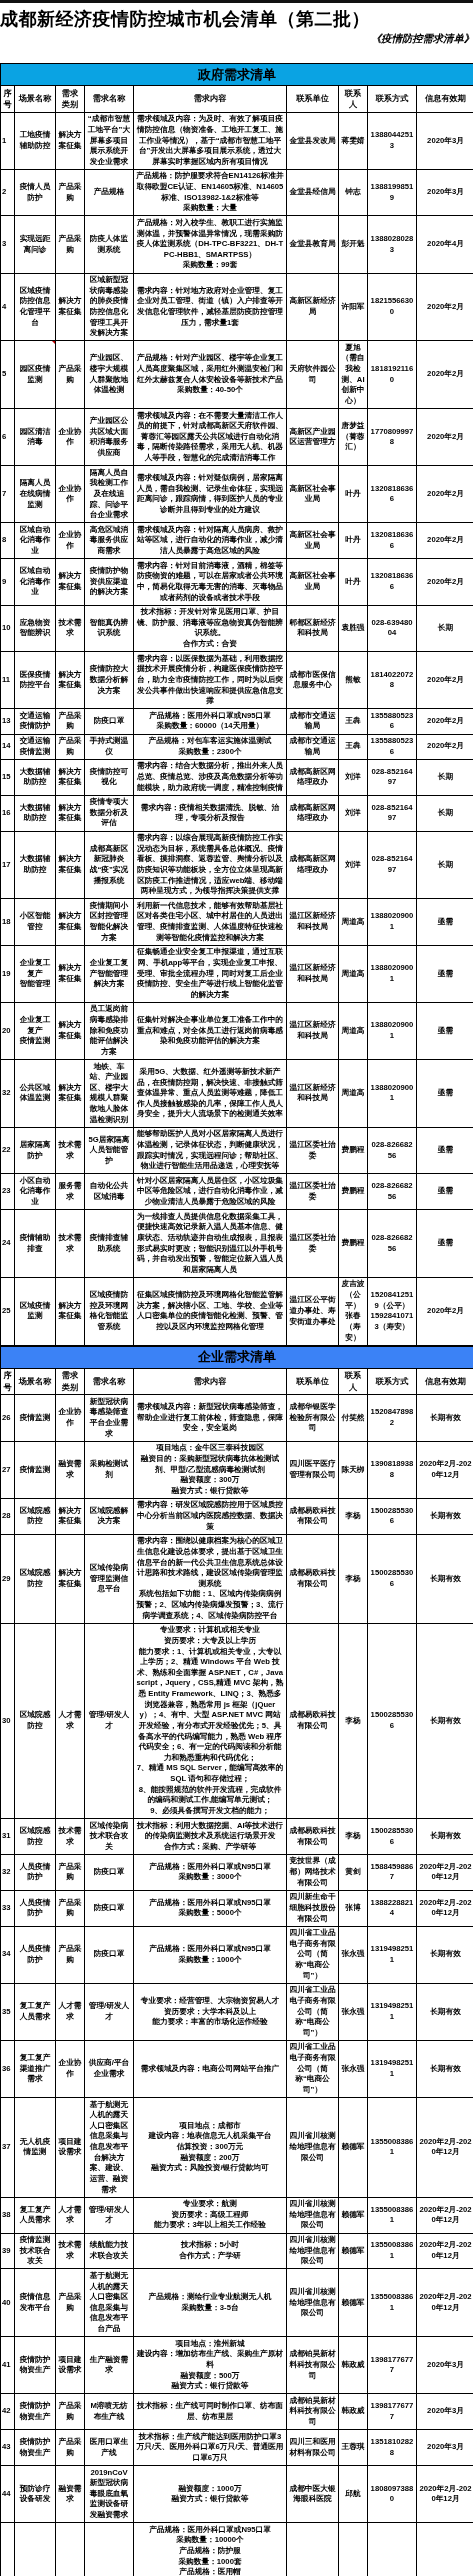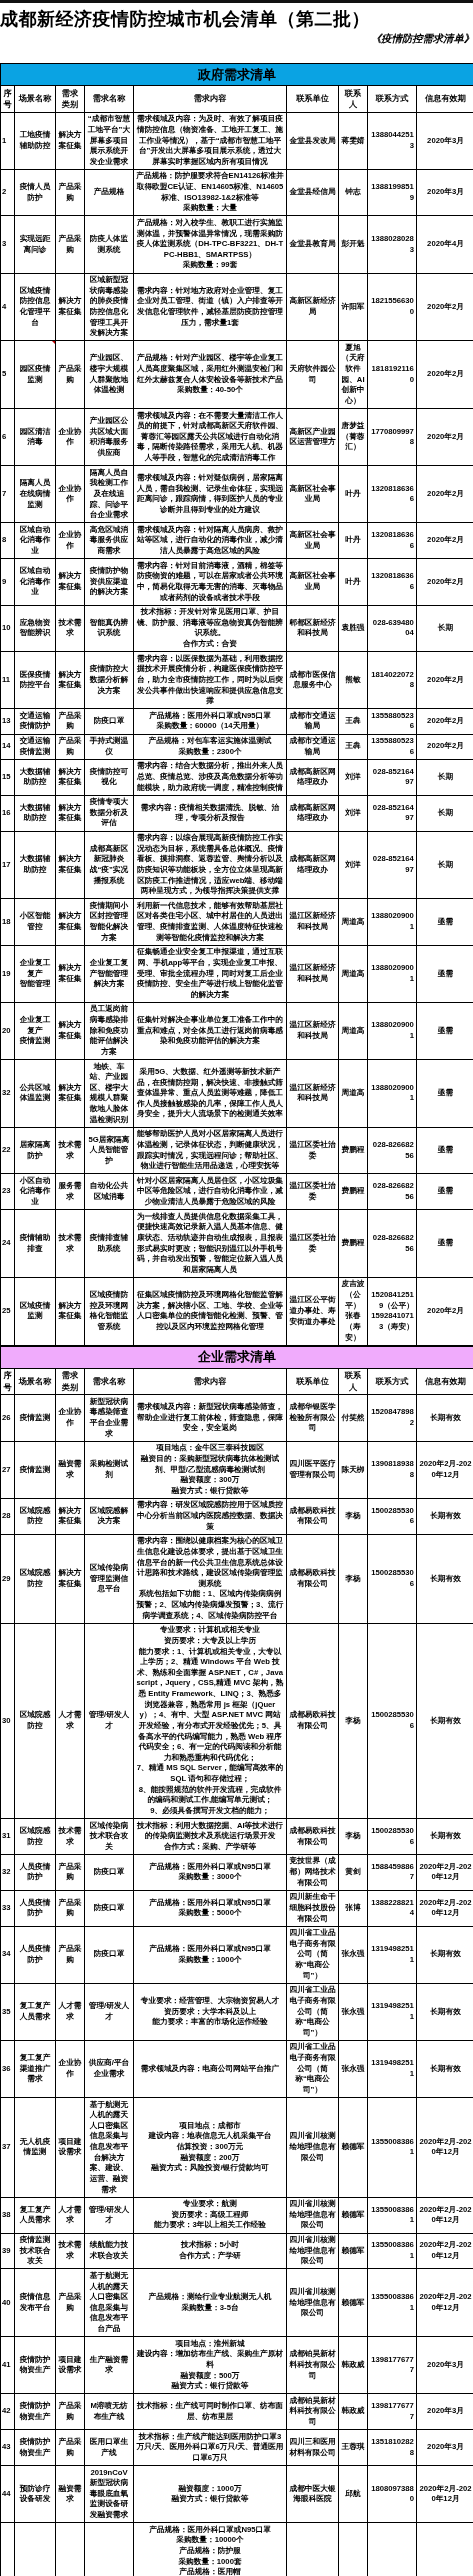--- a/index.html
+++ b/index.html
@@ -15,7 +15,7 @@
   td.c-no{text-align:left;padding-left:1px;}
   td.c-scene,td.c-cat,td.c-name,td.c-unit,td.c-person,td.c-valid{text-align:center;white-space:pre-wrap;}
   td.c-content{text-align:center;white-space:pre-wrap;}
-  td.c-phone{text-align:right;white-space:pre-wrap;}
+  td.c-phone{text-align:center;white-space:pre-wrap;}
   .corner-marker{display:inline-block;width:0;height:0;border-left:3.6px solid transparent;border-top:3.6px solid #c00000;position:absolute;top:0;right:0;}
   .marker-host{position:relative;}
 </style>

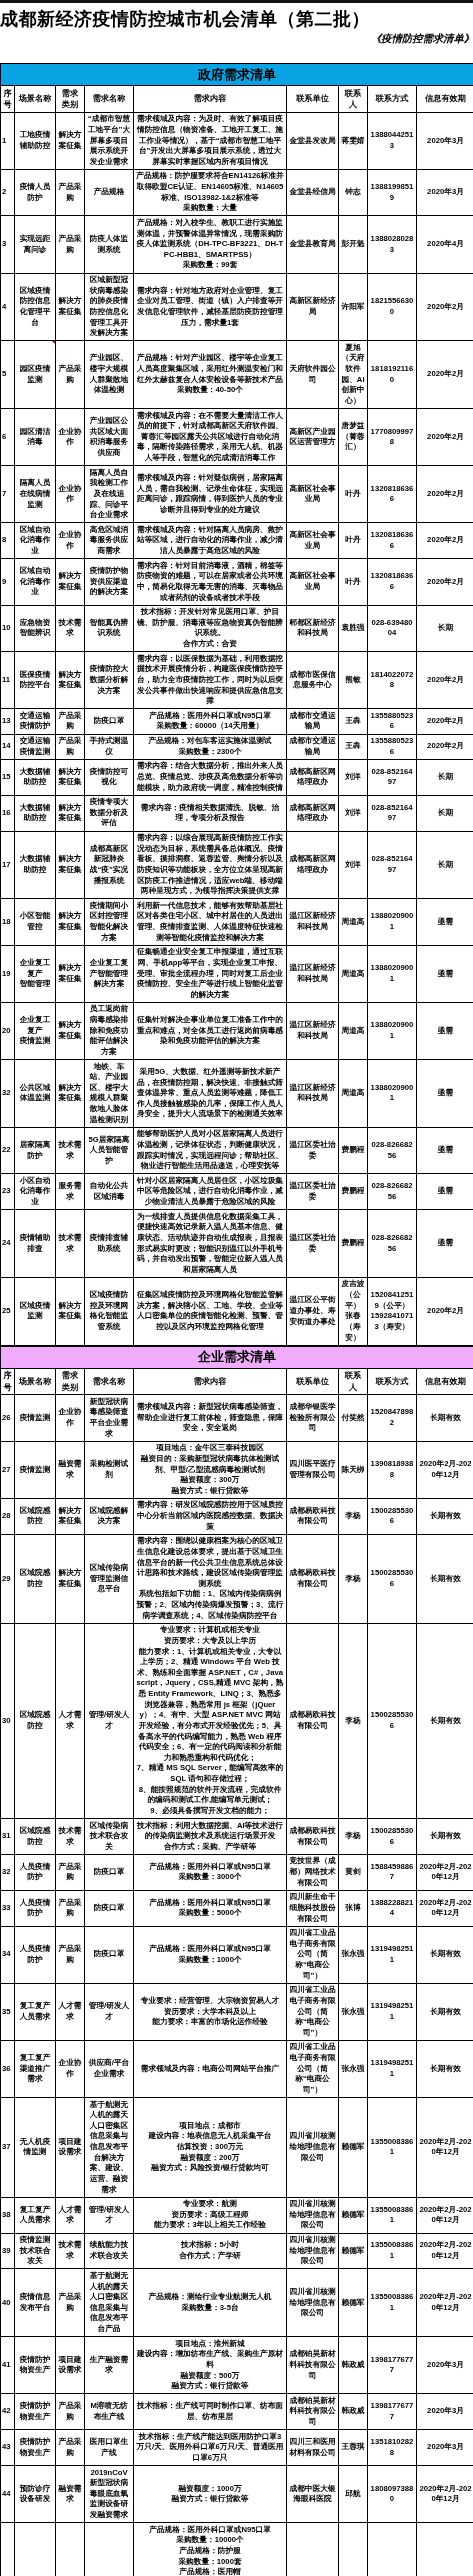--- a/index.html
+++ b/index.html
@@ -110,7 +110,7 @@
 采购数量：40-50个</td>
           <td class="c-unit">天府软件园公司</td>
           <td class="c-person">夏旭
-（天府软件园、AI创新中心）</td>
+（需自我检测、AI创新中心）</td>
           <td class="c-phone">18181921160</td>
           <td class="c-valid">2020年2月</td>
         </tr>

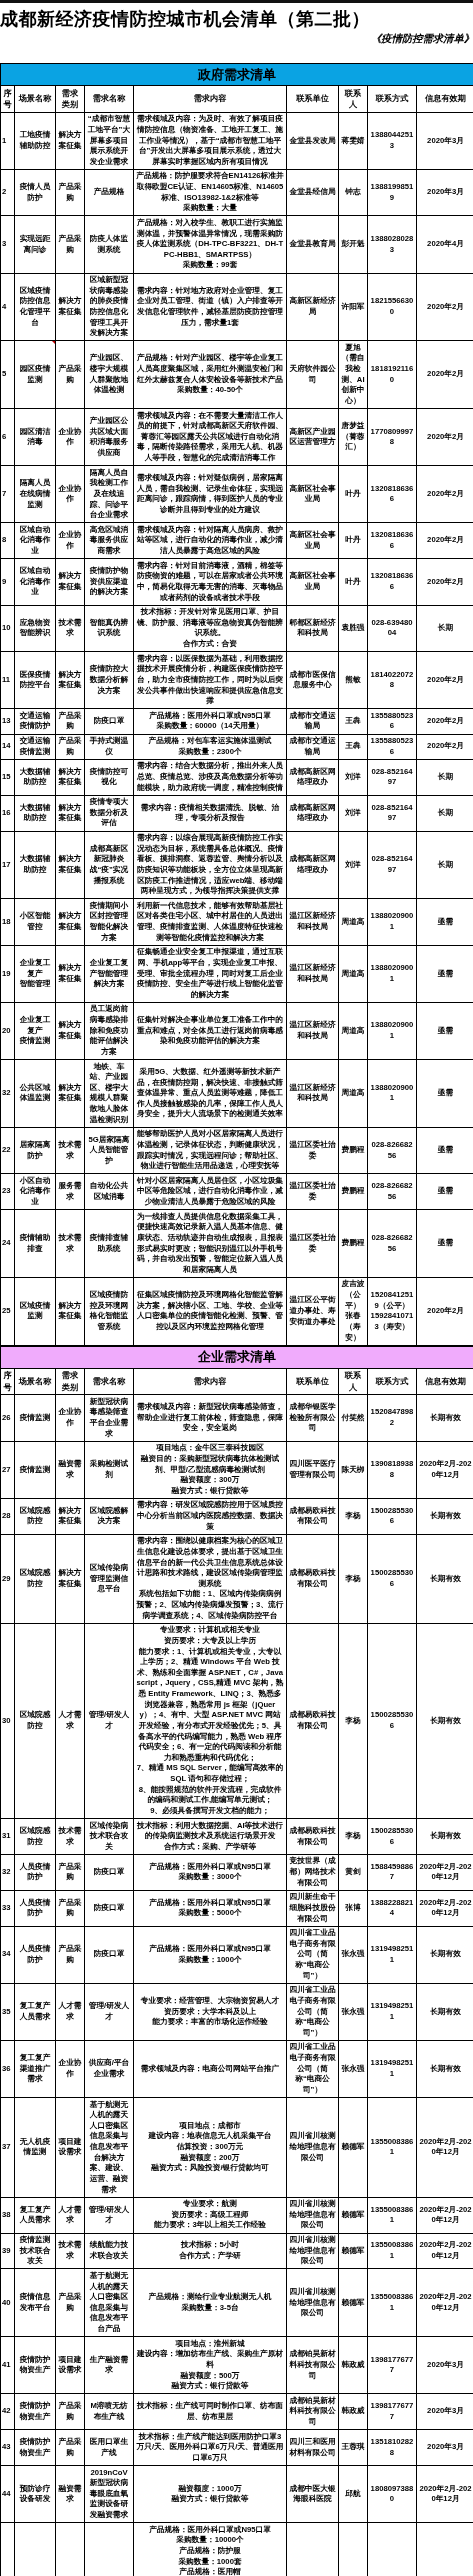--- a/index.html
+++ b/index.html
@@ -333,7 +333,7 @@
       </tbody>
   </table>
 
-  <div class="band" style="background: #f0abfc;">企业需求清单</div>
+  <div class="band" style="background: #3b82f6;">企业需求清单</div>
   <table>
     <colgroup>
       <col style="width:14px">

